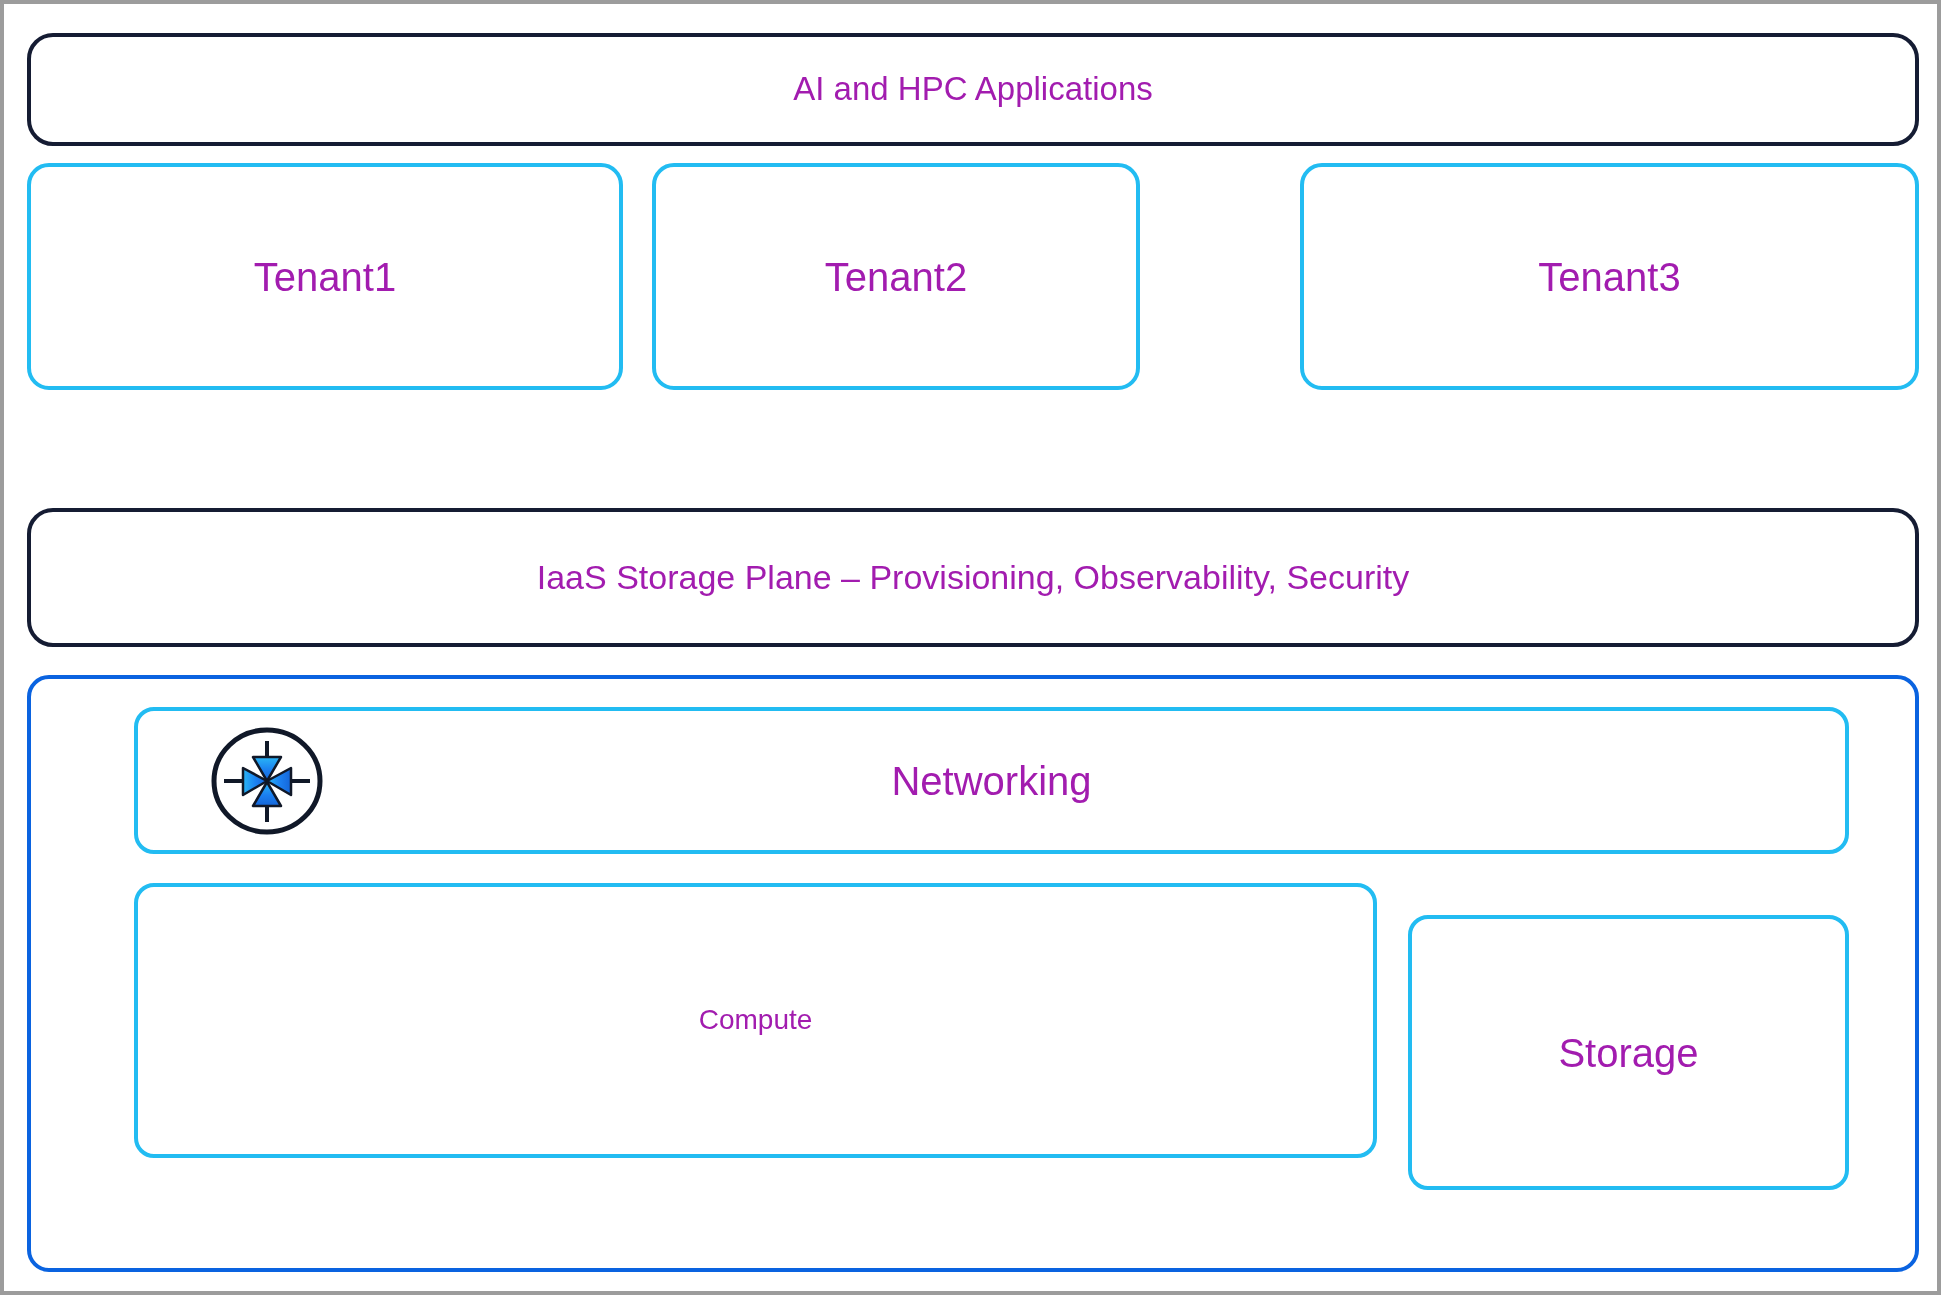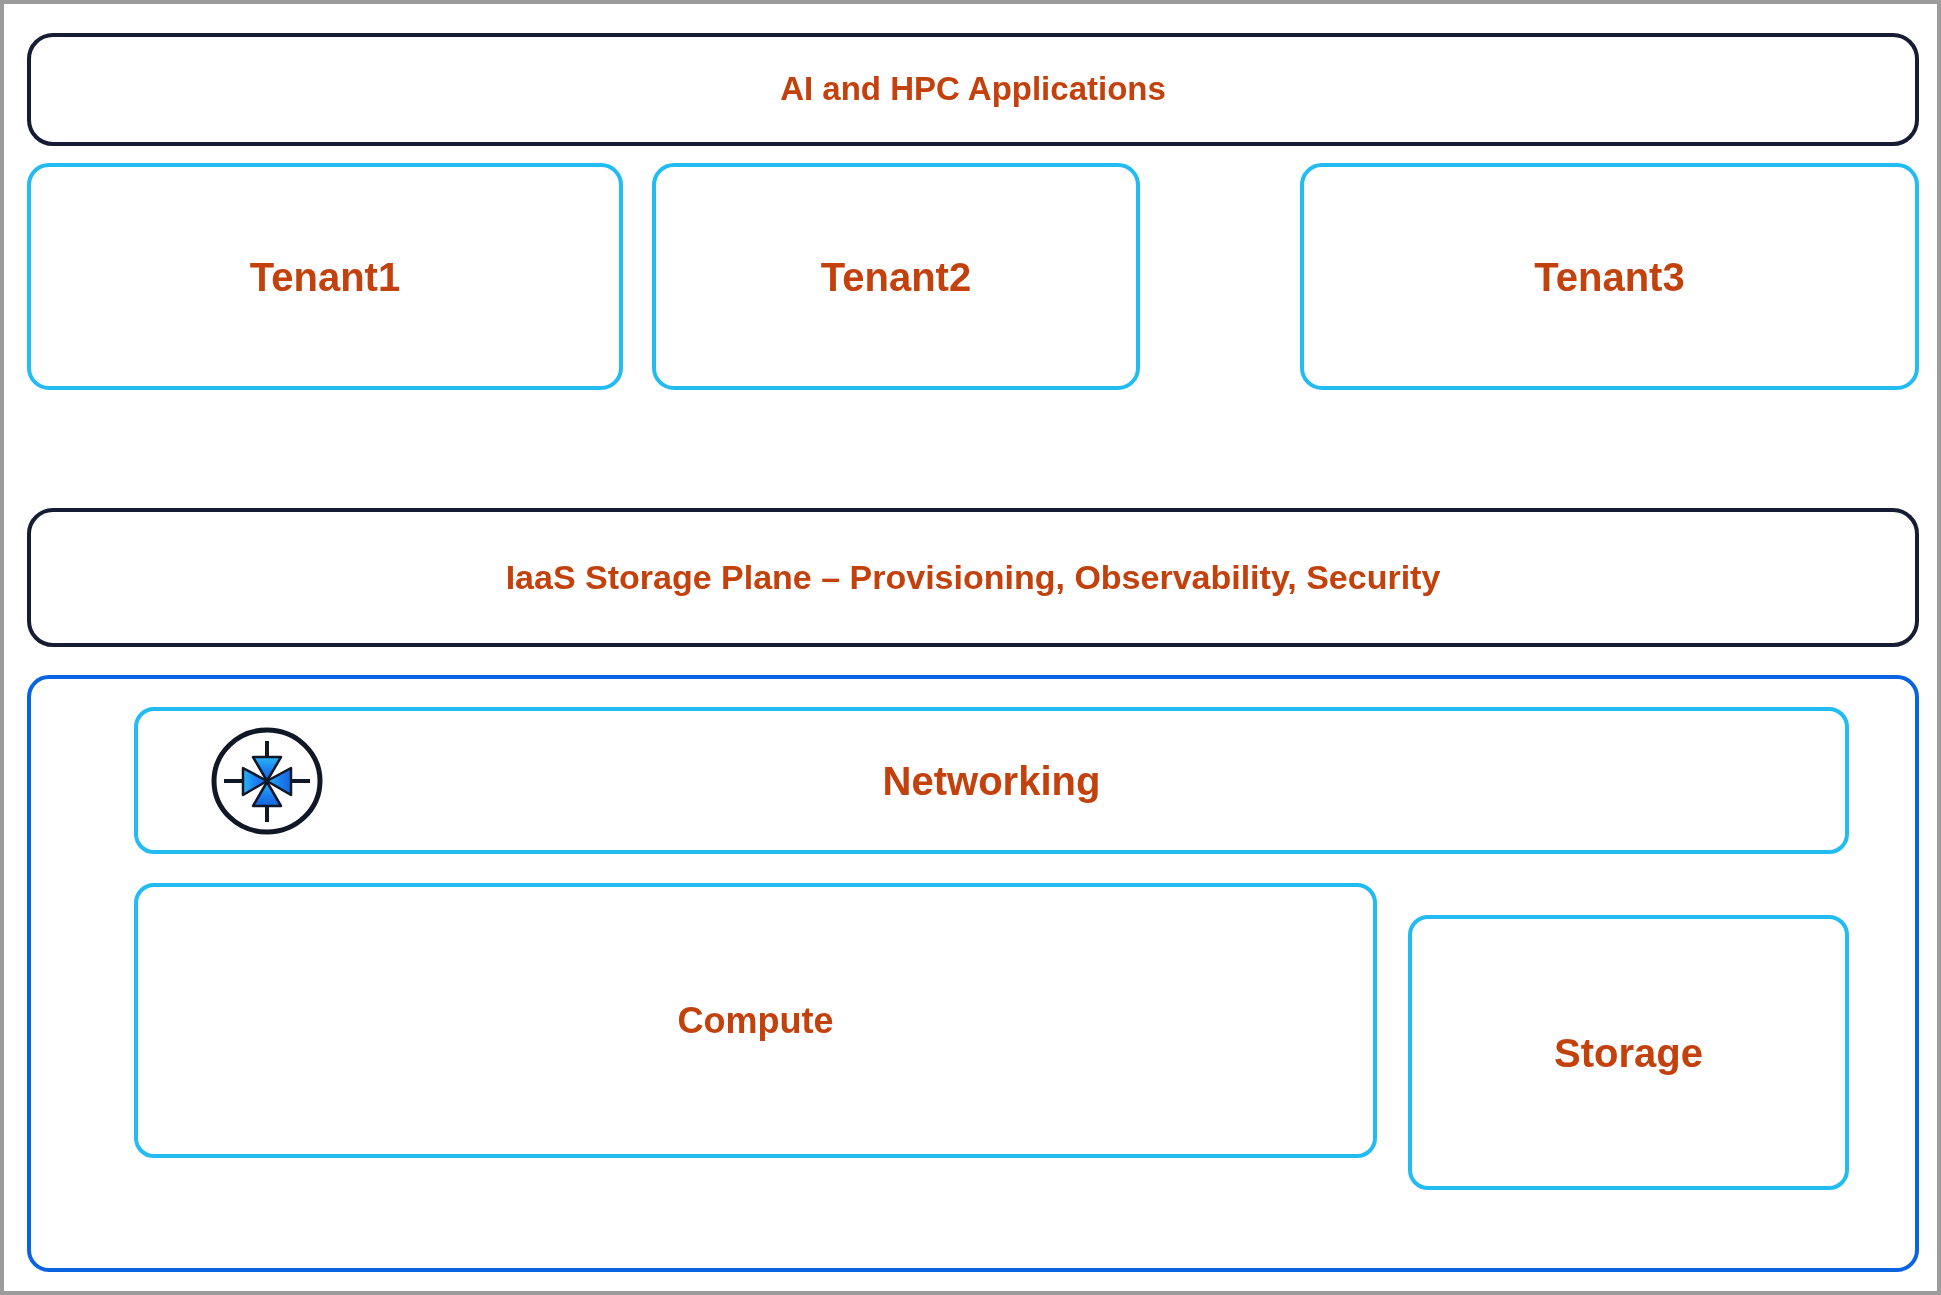--- a/index.html
+++ b/index.html
@@ -34,8 +34,8 @@
     justify-content: center;
   }
   .box-label {
-    color: #c2410c;
-    font-weight: 700;
+    color: #a21caf;
+    font-weight: 400;
     line-height: 1.1;
     text-align: left;
     white-space: nowrap;

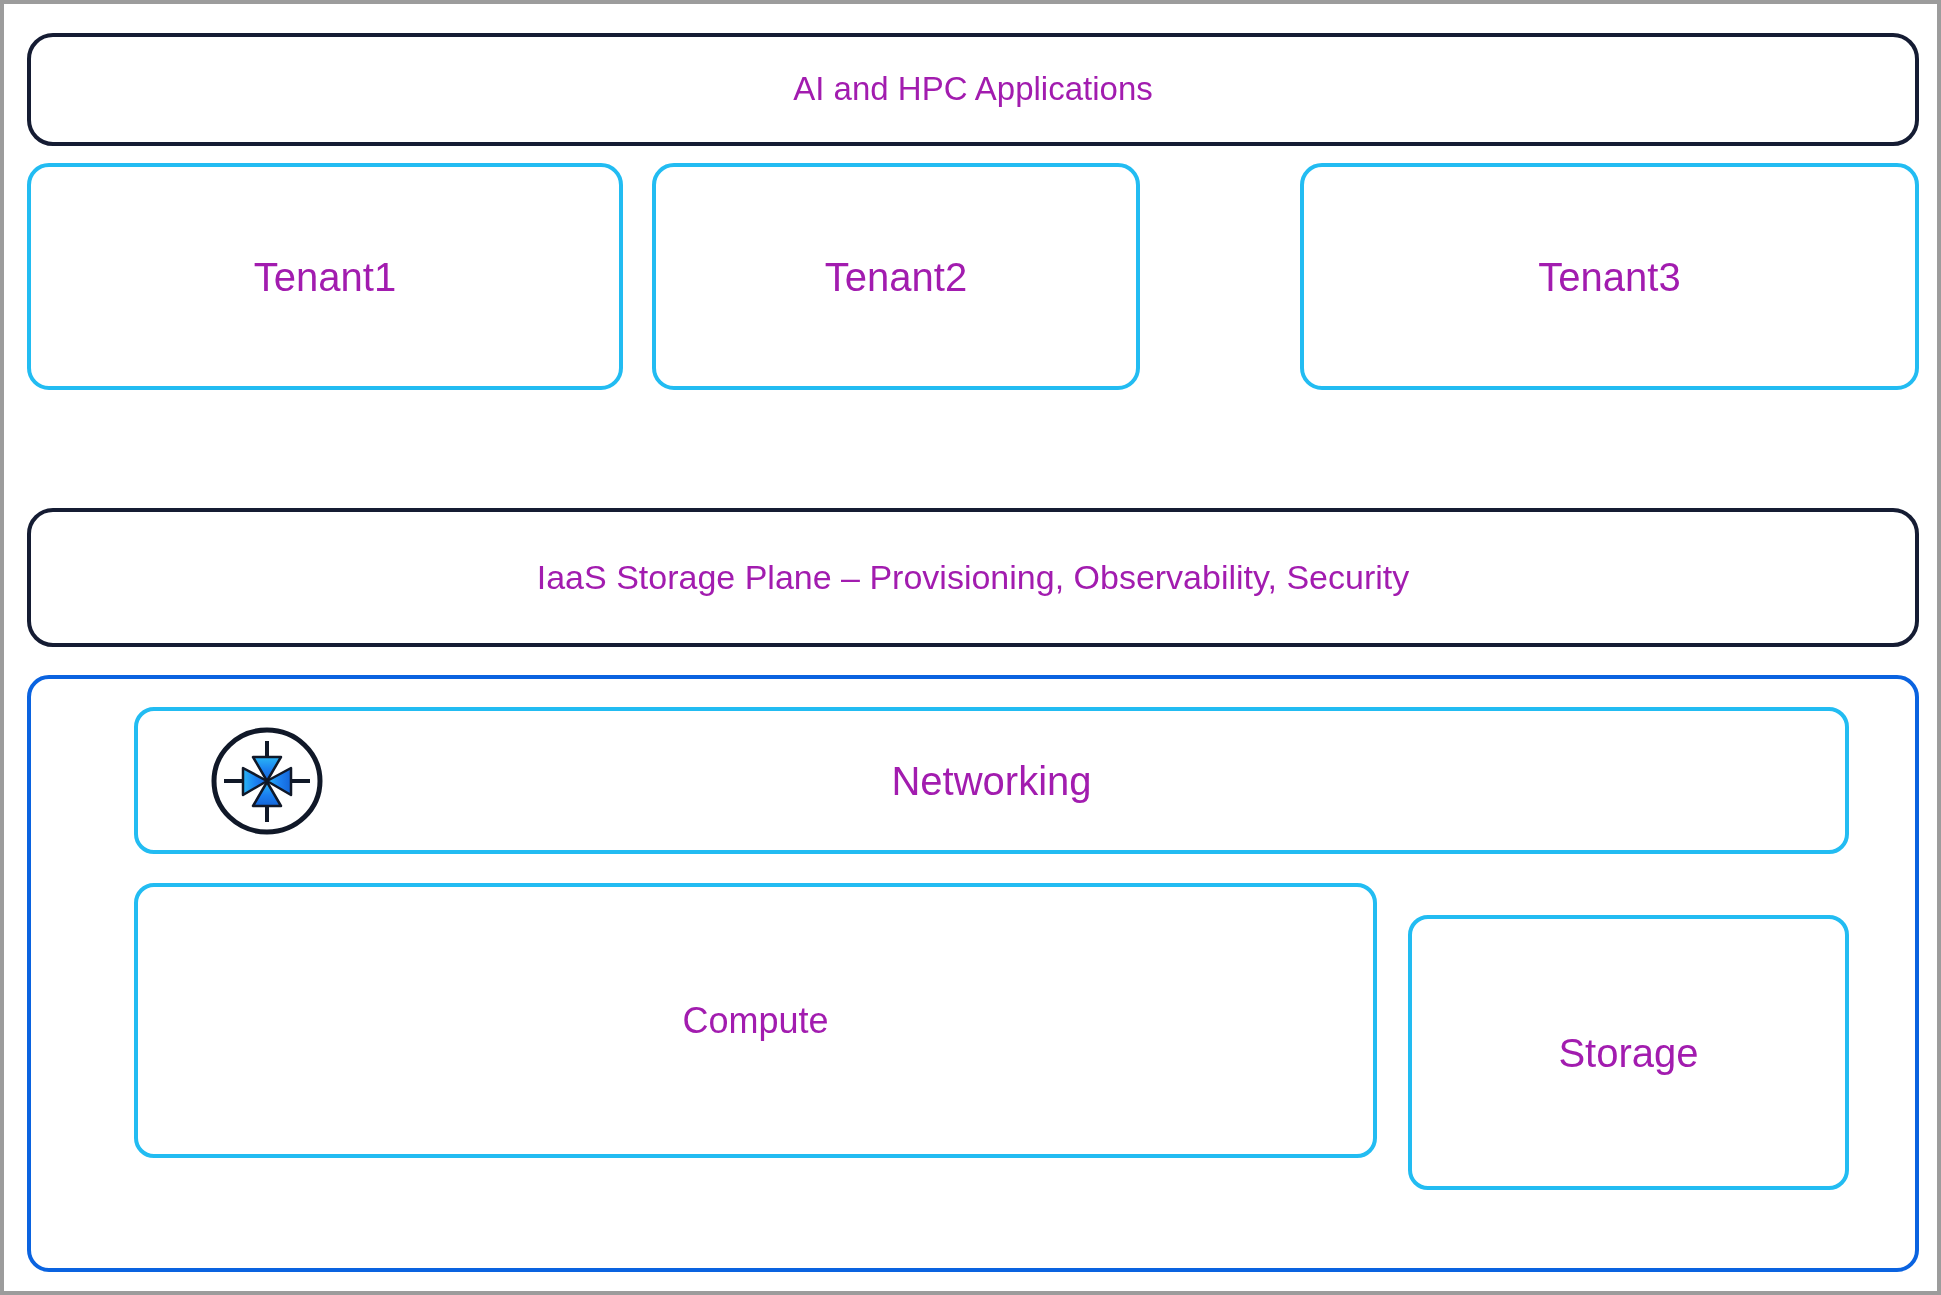--- a/index.html
+++ b/index.html
@@ -108,7 +108,7 @@
     width: 1243px; height: 275px;
     border-radius: 20px;
   }
-  #compute .box-label { font-size: 36px; }
+  #compute .box-label { font-size: 28px; }
 
   #storage {
     position: absolute;

